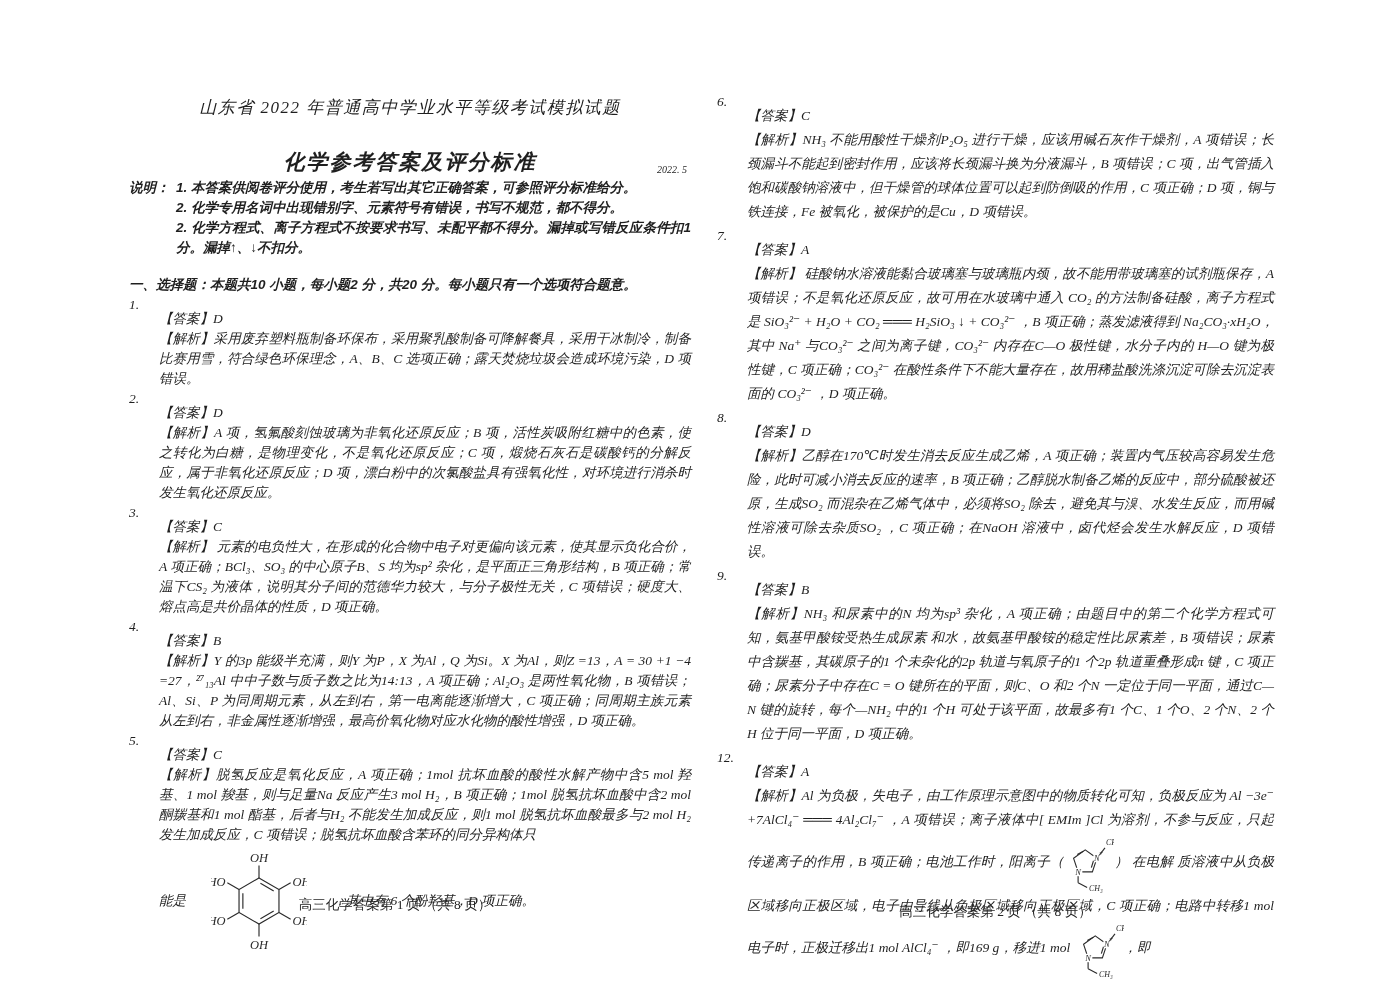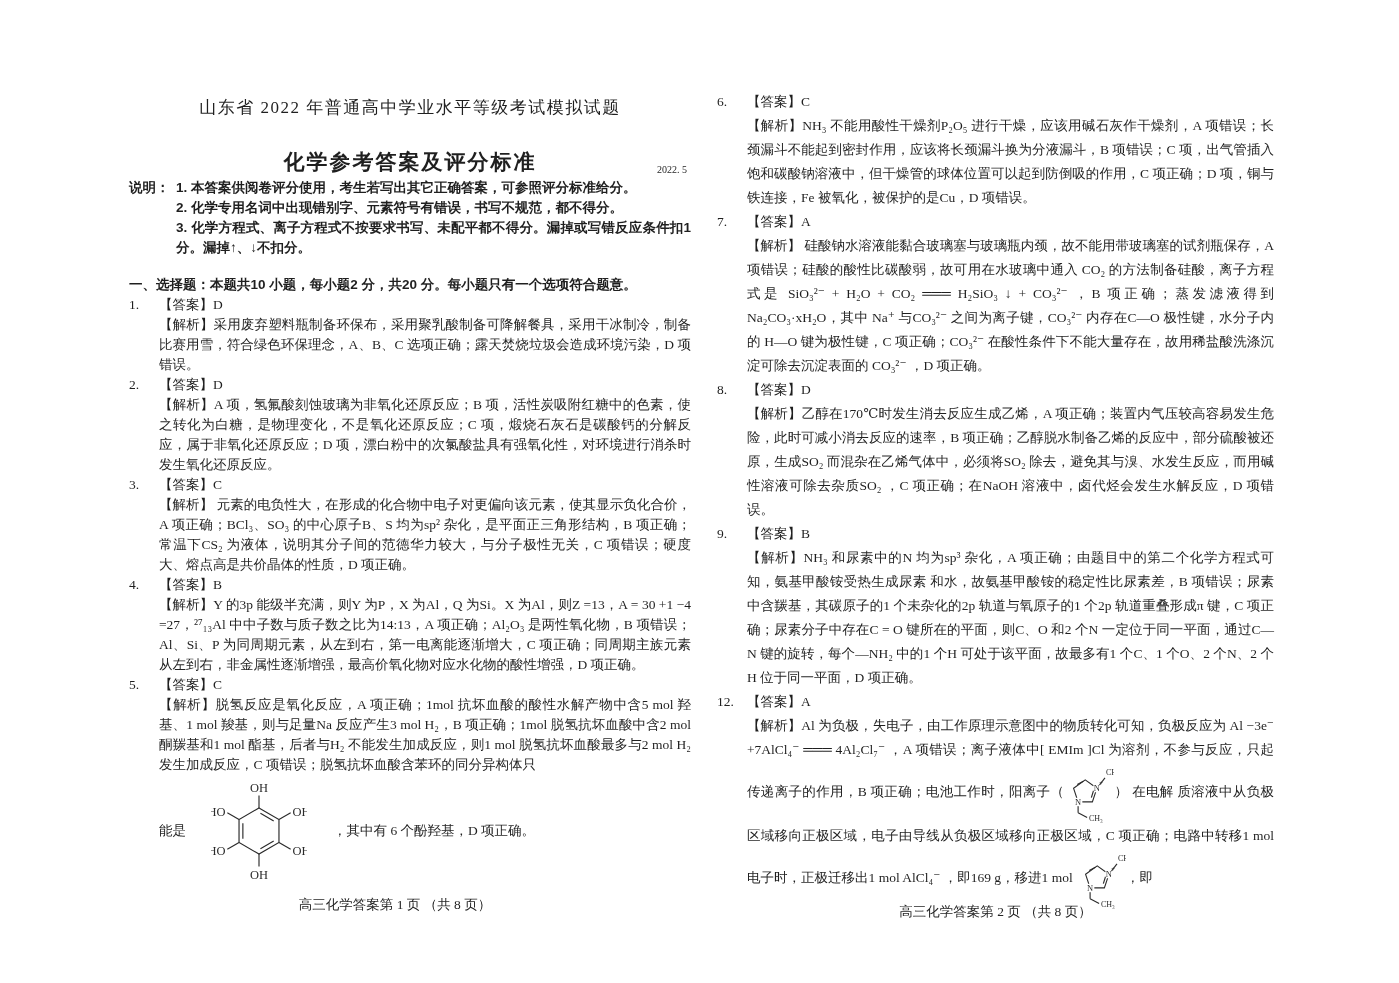--- a/index.html
+++ b/index.html
@@ -8,7 +8,7 @@
     font-family:"Liberation Serif","DejaVu Serif",serif;
     color:#1f1f1f;overflow:hidden;
   }
-  .col{position:absolute;}
+  .col{position:absolute;font-style:italic;}
   .col-left{left:129px;top:96px;width:562px;}
   .col-right{left:717px;top:90px;width:557px;}
 

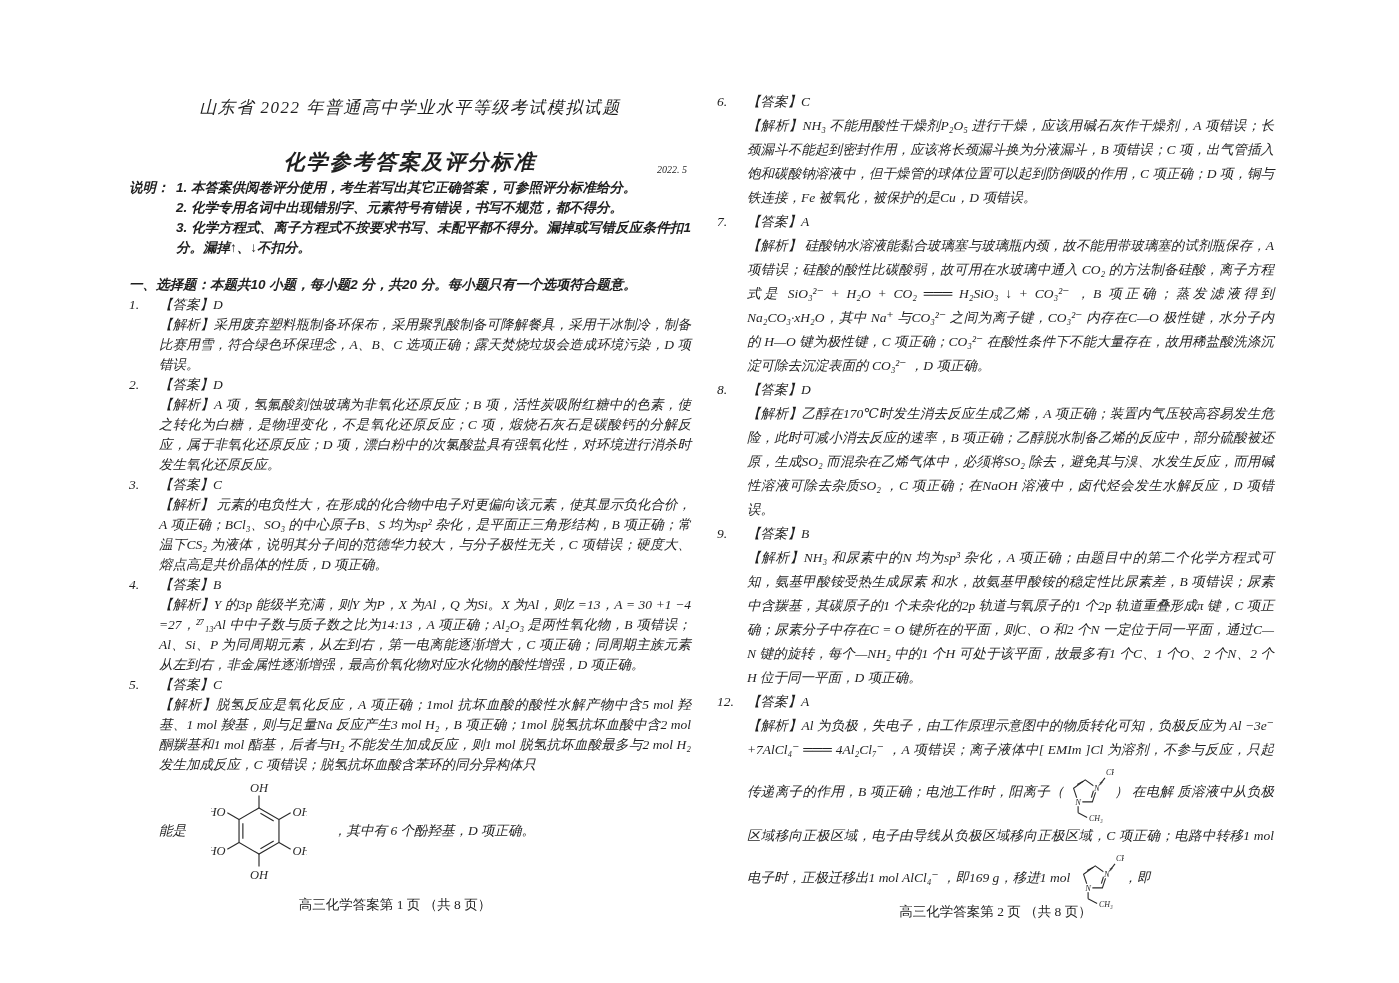--- a/index.html
+++ b/index.html
@@ -37,7 +37,7 @@
   .col-left .question{line-height:20px;}
   .col-right .question{line-height:24px;}
   .qnum{flex:none;width:30px;}
-  .qbody{flex:1;min-width:0;}
+  .qbody{flex:1;min-width:0;margin-top:14px;}
   .analysis{text-align:justify;}
 
   .q5-tail{display:flex;align-items:center;margin-left:30px;font-size:13.5px;margin-top:2px;}

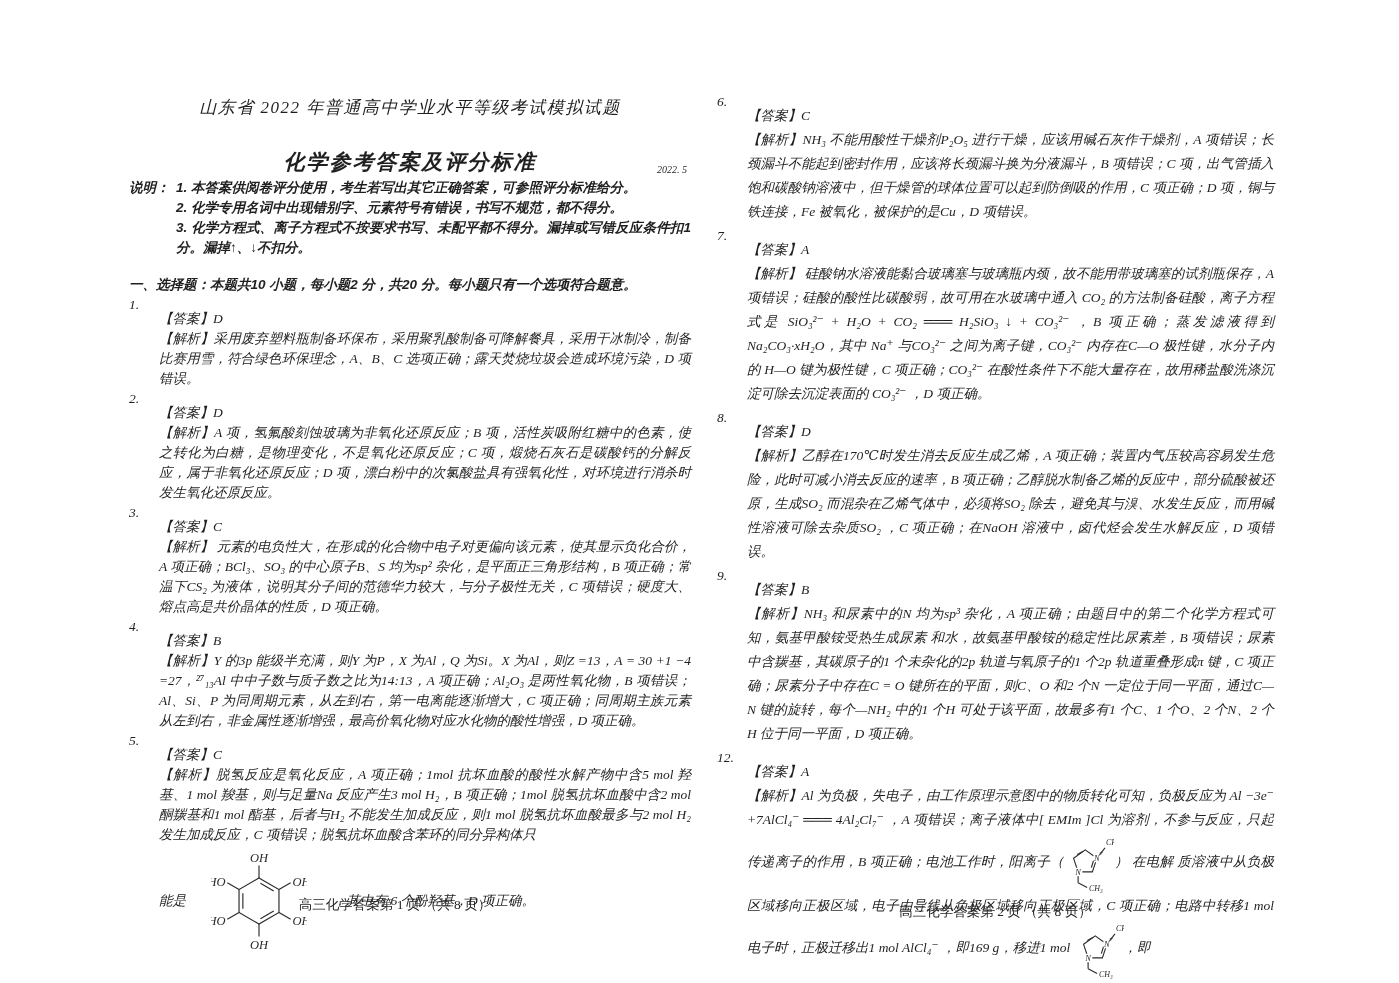--- a/index.html
+++ b/index.html
@@ -68,7 +68,7 @@
     <span class="notes-label">说明：</span>
     <p class="note">1.  本答案供阅卷评分使用，考生若写出其它正确答案，可参照评分标准给分。</p>
     <p class="note">2.  化学专用名词中出现错别字、元素符号有错误，书写不规范，都不得分。</p>
-    <p class="note">3.  化学方程式、离子方程式不按要求书写、未配平都不得分。漏掉或写错反应条件扣1 分。漏掉↑、↓不扣分。</p>
+    <p class="note">2.  化学方程式、离子方程式不按要求书写、未配平都不得分。漏掉或写错反应条件扣1 分。漏掉↑、↓不扣分。</p>
   </div>
 
   <div class="section">一、选择题：本题共10 小题，每小题2 分，共20 分。每小题只有一个选项符合题意。</div>

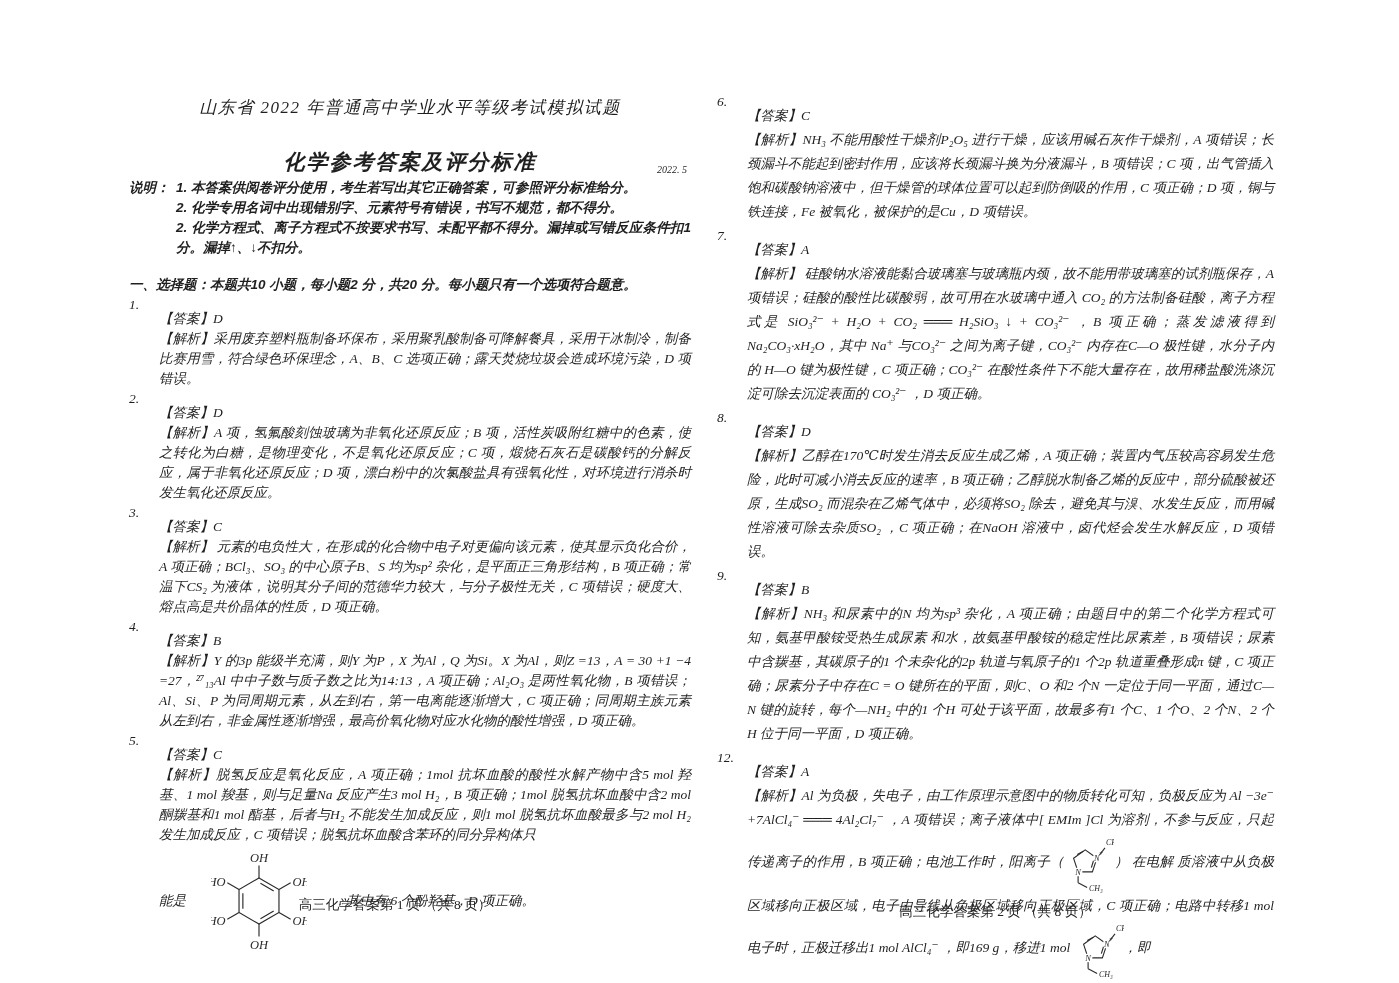--- a/index.html
+++ b/index.html
@@ -152,7 +152,7 @@
     <span class="qnum">7.</span>
     <div class="qbody">
       <div class="answer">【答案】A</div>
-      <div class="analysis">【解析】 硅酸钠水溶液能黏合玻璃塞与玻璃瓶内颈，故不能用带玻璃塞的试剂瓶保存，A 项错误；硅酸的酸性比碳酸弱，故可用在水玻璃中通入 CO₂ 的方法制备硅酸，离子方程式是 SiO₃²⁻ + H₂O + CO₂ ═══ H₂SiO₃ ↓ + CO₃²⁻ ，B 项正确；蒸发滤液得到 Na₂CO₃·xH₂O，其中 Na⁺ 与CO₃²⁻ 之间为离子键，CO₃²⁻ 内存在C—O 极性键，水分子内的 H—O 键为极性键，C 项正确；CO₃²⁻ 在酸性条件下不能大量存在，故用稀盐酸洗涤沉淀可除去沉淀表面的 CO₃²⁻ ，D 项正确。</div>
+      <div class="analysis">【解析】 硅酸钠水溶液能黏合玻璃塞与玻璃瓶内颈，故不能用带玻璃塞的试剂瓶保存，A 项错误；不是氧化还原反应，故可用在水玻璃中通入 CO₂ 的方法制备硅酸，离子方程式是 SiO₃²⁻ + H₂O + CO₂ ═══ H₂SiO₃ ↓ + CO₃²⁻ ，B 项正确；蒸发滤液得到 Na₂CO₃·xH₂O，其中 Na⁺ 与CO₃²⁻ 之间为离子键，CO₃²⁻ 内存在C—O 极性键，水分子内的 H—O 键为极性键，C 项正确；CO₃²⁻ 在酸性条件下不能大量存在，故用稀盐酸洗涤沉淀可除去沉淀表面的 CO₃²⁻ ，D 项正确。</div>
     </div>
   </div>
 

